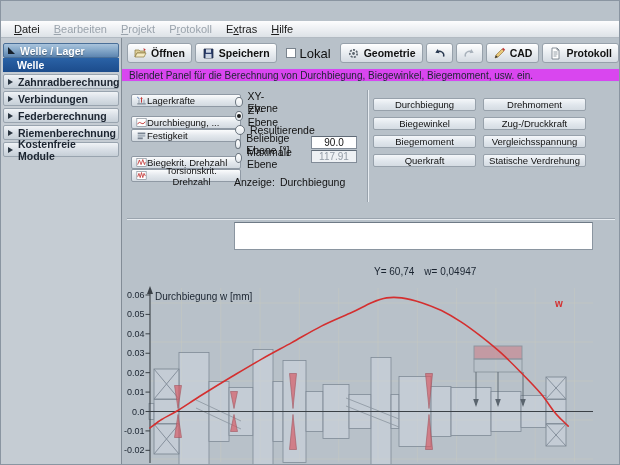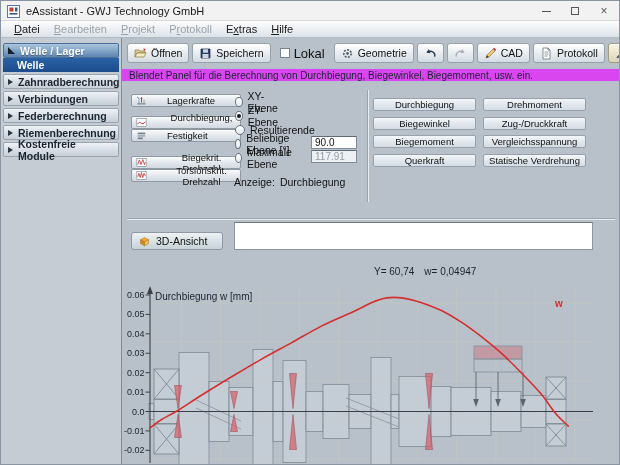--- a/index.html
+++ b/index.html
@@ -60,26 +60,6 @@
 
 <div id="window">
 
-  <div id="titlebar">
-    <span id="app-icon">
-      <svg viewBox="0 0 13 13">
-          <rect x="0.5" y="0.5" width="12" height="12" fill="#fff" stroke="#5577aa"></rect>
-          <rect x="2.5" y="2.5" width="4" height="4" fill="#c23a3a"></rect>
-          <rect x="2.5" y="8" width="8" height="1.6" fill="#3a5a8c"></rect>
-          <rect x="8" y="2.5" width="2.5" height="4" fill="#3a5a8c"></rect>
-        </svg>
-    </span>
-    <span id="title">eAssistant - GWJ Technology GmbH</span>
-    <div id="win-controls">
-      <span class="wc">
-          <span class="wc-min"></span>
-        </span>
-      <span class="wc">
-          <span class="wc-max"></span>
-        </span>
-      <span class="wc">×</span>
-    </div>
-  </div>
 
   <div id="menubar">
       <span class="menu-item"><u>D</u>atei</span>

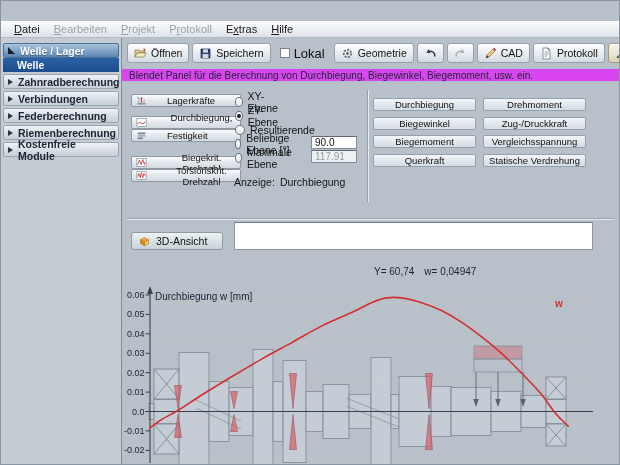--- a/index.html
+++ b/index.html
@@ -30,7 +30,7 @@
   #main{position:absolute;left:121px;top:37px;right:0;bottom:0;background:#b8c1c9;}
   
   #toolbar{position:absolute;left:5px;top:4px;height:22px;display:flex;align-items:center;gap:3px;}
-  .tb-btn{height:20px;display:inline-flex;align-items:center;gap:4px;padding:0 6px;background:linear-gradient(#ffffff,#e9edf1 50%,#d5dbe2);border:1px solid #97a1ab;border-radius:3px;font-size:10.5px;color:#111;box-shadow:inset 0 1px 0 #fff;cursor:default;}
+  .tb-btn{height:20px;display:inline-flex;align-items:center;gap:4px;padding:0 6px;background:linear-gradient(#ffffff,#e9edf1 50%,#d5dbe2);border:1px solid #97a1ab;border-radius:3px;font-size:10.5px;color:#111;box-shadow:inset 0 1px 0 #fff;cursor:default;font-weight:bold;}
   .tb-btn.accent{background:linear-gradient(#f8f4e6,#ece5cf 50%,#dcd5bc);border-color:#a39b80;}
   .cb-wrap{display:inline-flex;align-items:center;gap:4px;margin:0 6px;font-size:13px;color:#111;}
   .cb{width:10px;height:10px;background:#fff;border:1px solid #7a848e;display:inline-block;}

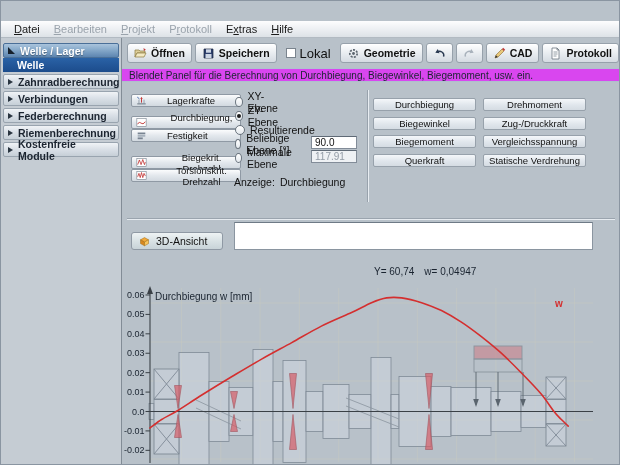--- a/index.html
+++ b/index.html
@@ -39,7 +39,7 @@
   
   #infobar{position:absolute;left:0;top:30px;width:100%;height:14px;background:#d946ef;border-top:1px solid #b0c0d0;border-bottom:1px solid #aebecd;font-size:10px;color:#1a2430;padding:1px 0 0 7px;}
   
-  .panel-btn{position:absolute;width:110px;height:13px;display:flex;align-items:center;gap:20px;padding:1px 4px;background:linear-gradient(#fbfcfd,#e3e8ed 50%,#d2d9e0);border:1px solid #8f99a4;border-radius:2px;font-size:9.5px;color:#111;cursor:default;}
+  .panel-btn{position:absolute;width:110px;height:13px;display:flex;align-items:center;gap:0;padding:1px 4px;background:linear-gradient(#fbfcfd,#e3e8ed 50%,#d2d9e0);border:1px solid #8f99a4;border-radius:2px;font-size:9.5px;color:#111;cursor:default;}
   .panel-btn .ico svg{width:11px;height:11px;}
   .radio-row{position:absolute;height:13px;display:flex;align-items:center;gap:5px;font-size:10.5px;color:#111;}
   .radio{width:10px;height:10px;border-radius:50%;border:1px solid #6a747e;background:linear-gradient(#fff,#e4e9ee);display:inline-flex;align-items:center;justify-content:center;}

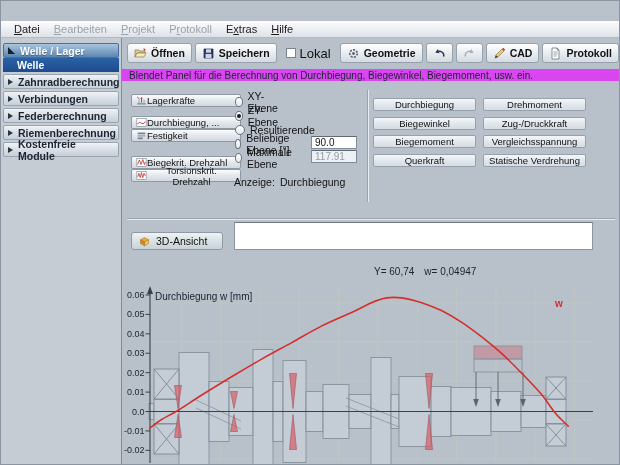--- a/index.html
+++ b/index.html
@@ -44,7 +44,7 @@
   .radio-row{position:absolute;height:13px;display:flex;align-items:center;gap:5px;font-size:10.5px;color:#111;}
   .radio{width:10px;height:10px;border-radius:50%;border:1px solid #6a747e;background:linear-gradient(#fff,#e4e9ee);display:inline-flex;align-items:center;justify-content:center;}
   .radio .dot{width:4px;height:4px;border-radius:50%;background:#1a1a1a;}
-  .opt-input{position:absolute;left:76px;top:-1px;width:46px;height:13px;border:1px solid #828c98;border-top-color:#5f6a76;background:#fff;font-size:10px;font-family:"Liberation Sans",sans-serif;padding:0 3px;color:#111;}
+  .opt-input{position:absolute;left:76px;top:-1px;width:46px;height:13px;border:1px solid #828c98;border-top-color:#5f6a76;background:#fff;font-size:10px;font-family:"Liberation Sans",sans-serif;padding:0 3px;color:#111;text-align:center;}
   .opt-input:disabled{color:#939ca6;background:#eef1f4;}
   #vsep{position:absolute;left:245px;top:52px;height:112px;width:2px;border-left:1px solid #98a2ac;border-right:1px solid #e8edf2;}
   .grid-btn{position:absolute;width:103px;height:13px;display:flex;align-items:center;justify-content:center;background:linear-gradient(#f4f7fa,#e0e6ec 55%,#d5dce3);border:1px solid #97a1ab;border-radius:2px;font-size:9.5px;color:#111;cursor:default;}

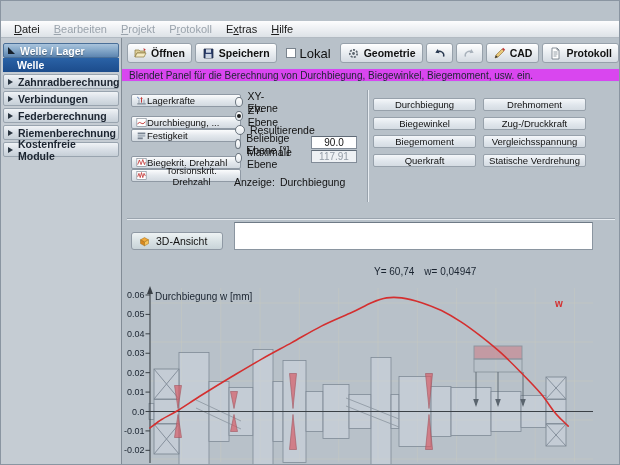--- a/index.html
+++ b/index.html
@@ -286,16 +286,6 @@
     </div>
     <div id="hsep"></div>
 
-    <button id="view3d">
-      <span class="ico">
-          <svg viewBox="0 0 13 13">
-            <path d="M2.5 4.8L6.5 2.6l4 2.2-4 2.2z" fill="#f2a93a" stroke="#a06a10" stroke-width=".5"></path>
-            <path d="M2.5 4.8v3.8l4 2.2V7z" fill="#d8871e" stroke="#a06a10" stroke-width=".5"></path>
-            <path d="M10.5 4.8v3.8l-4 2.2V7z" fill="#f8c45c" stroke="#a06a10" stroke-width=".5"></path>
-          </svg>
-        </span>
-      <span>3D-Ansicht</span>
-    </button>
     <div id="whitebox"></div>
 
     <div id="readout">

